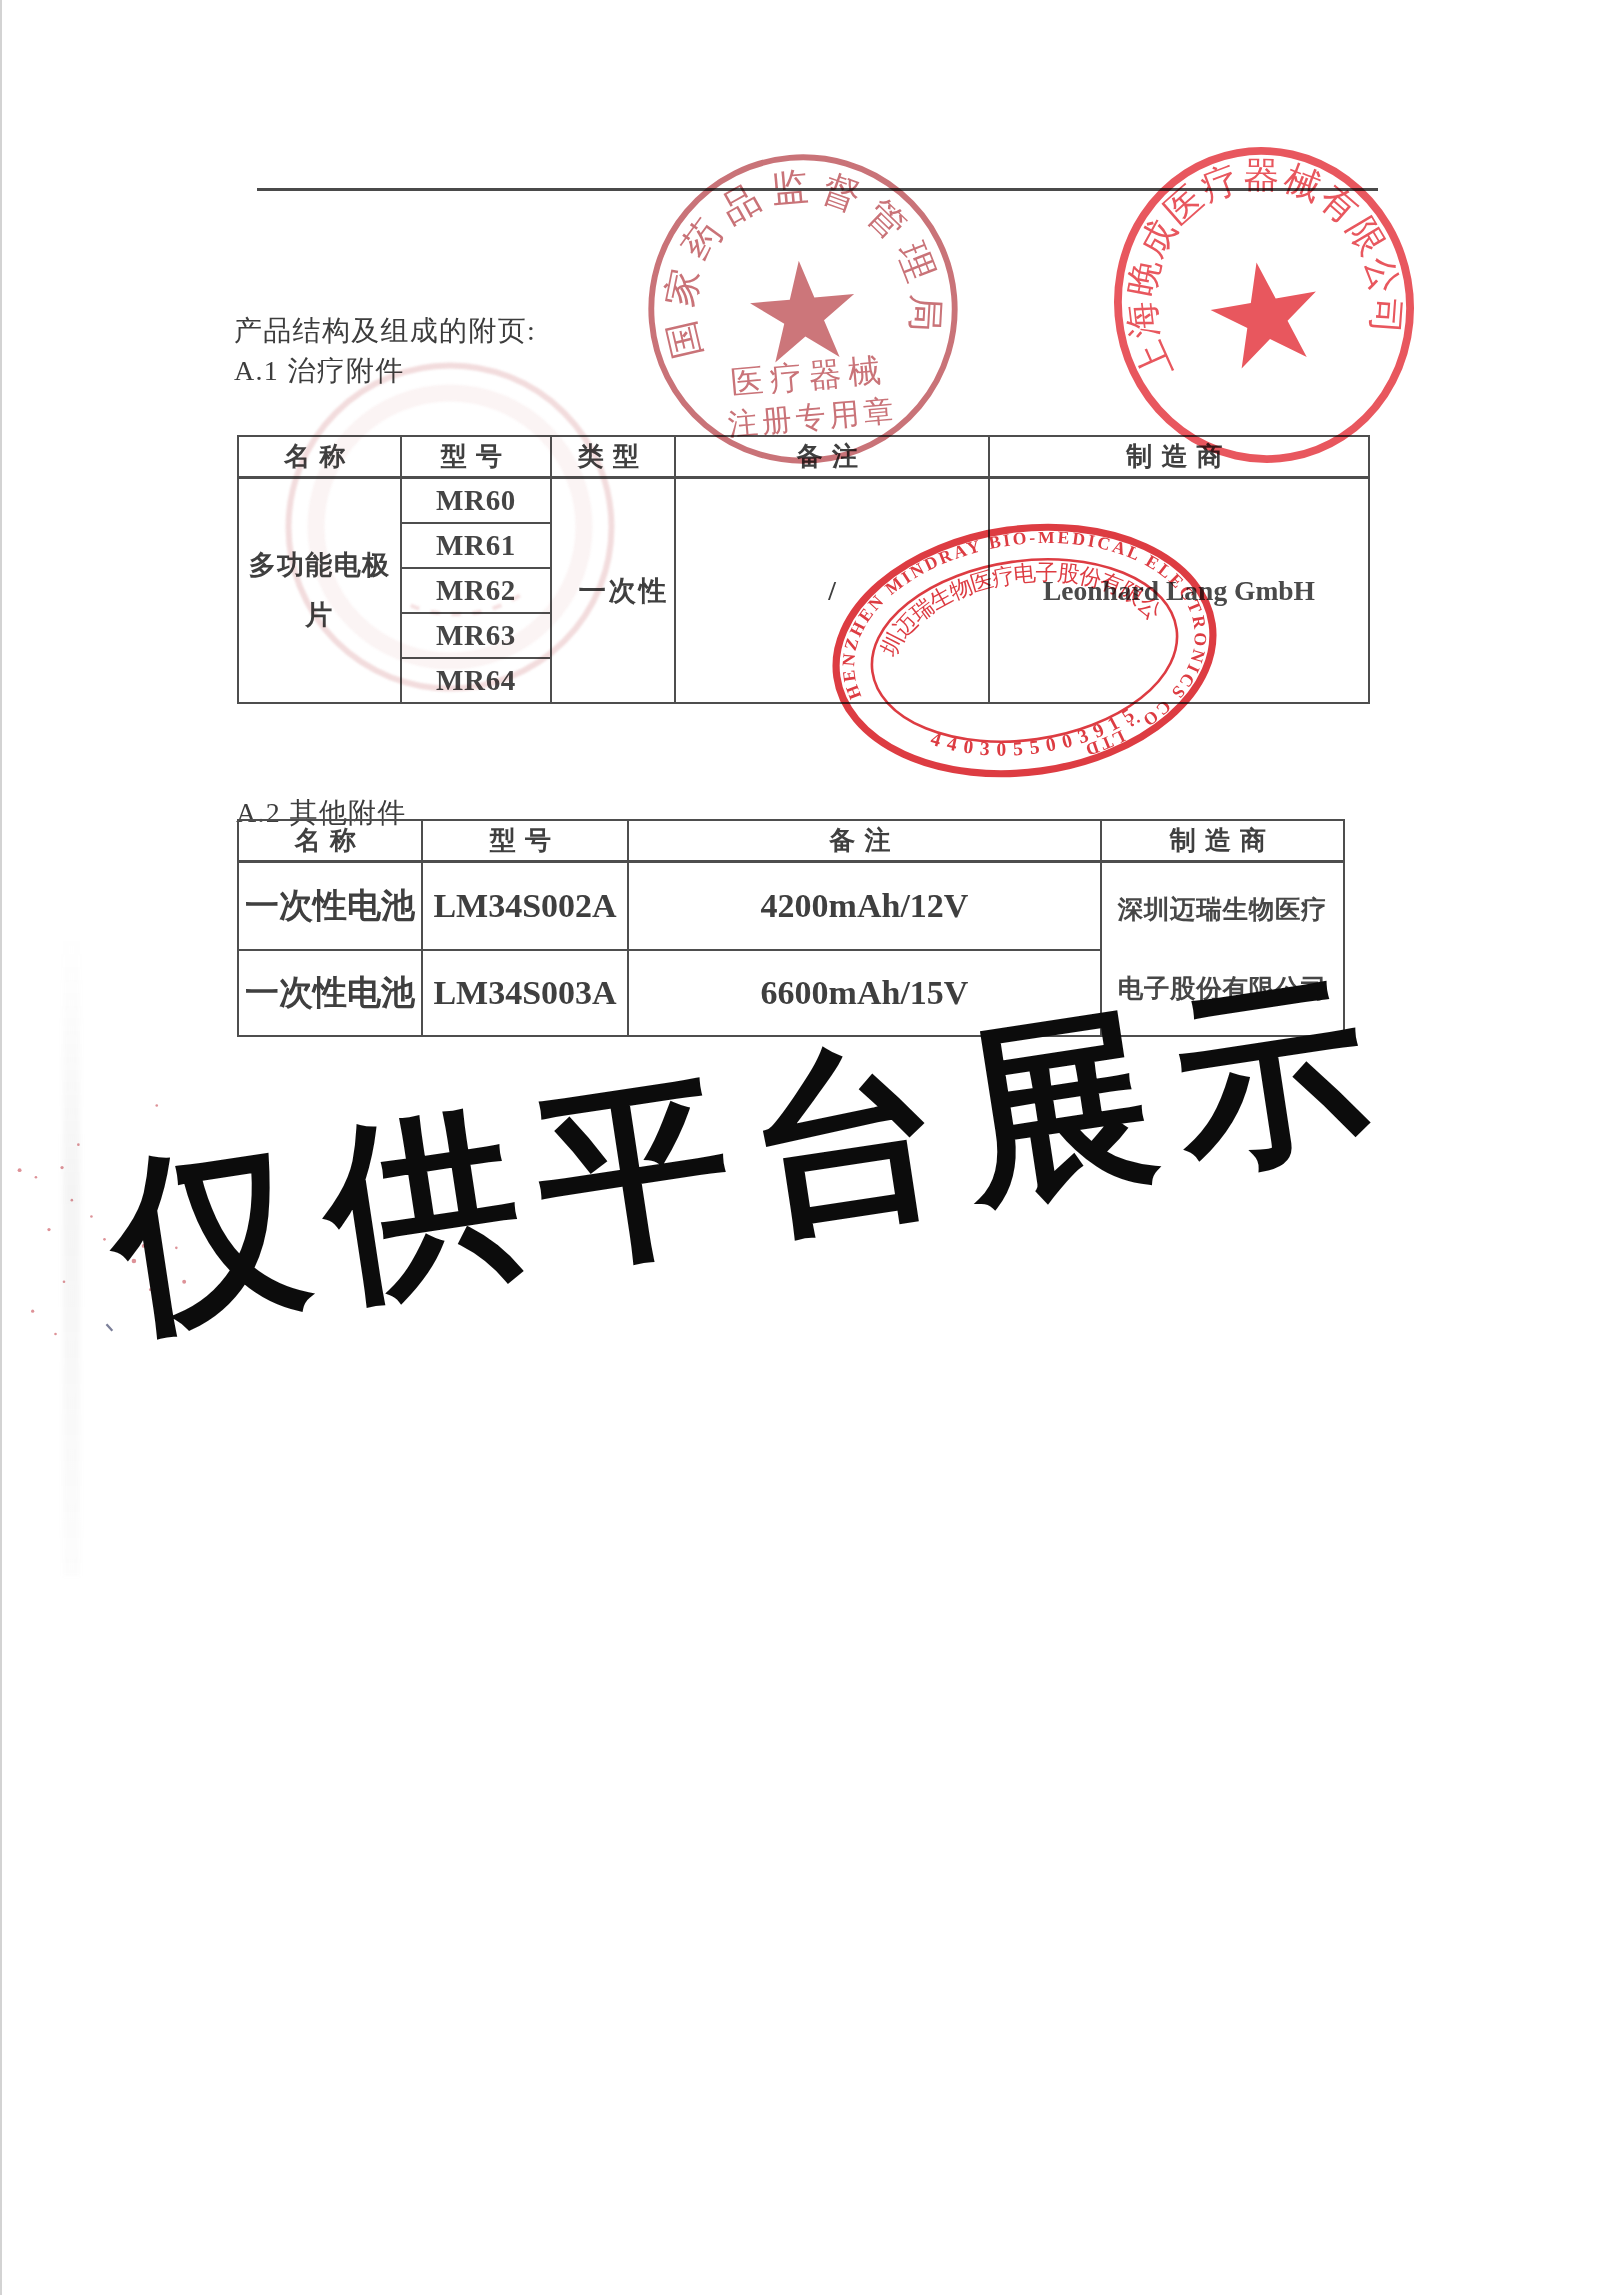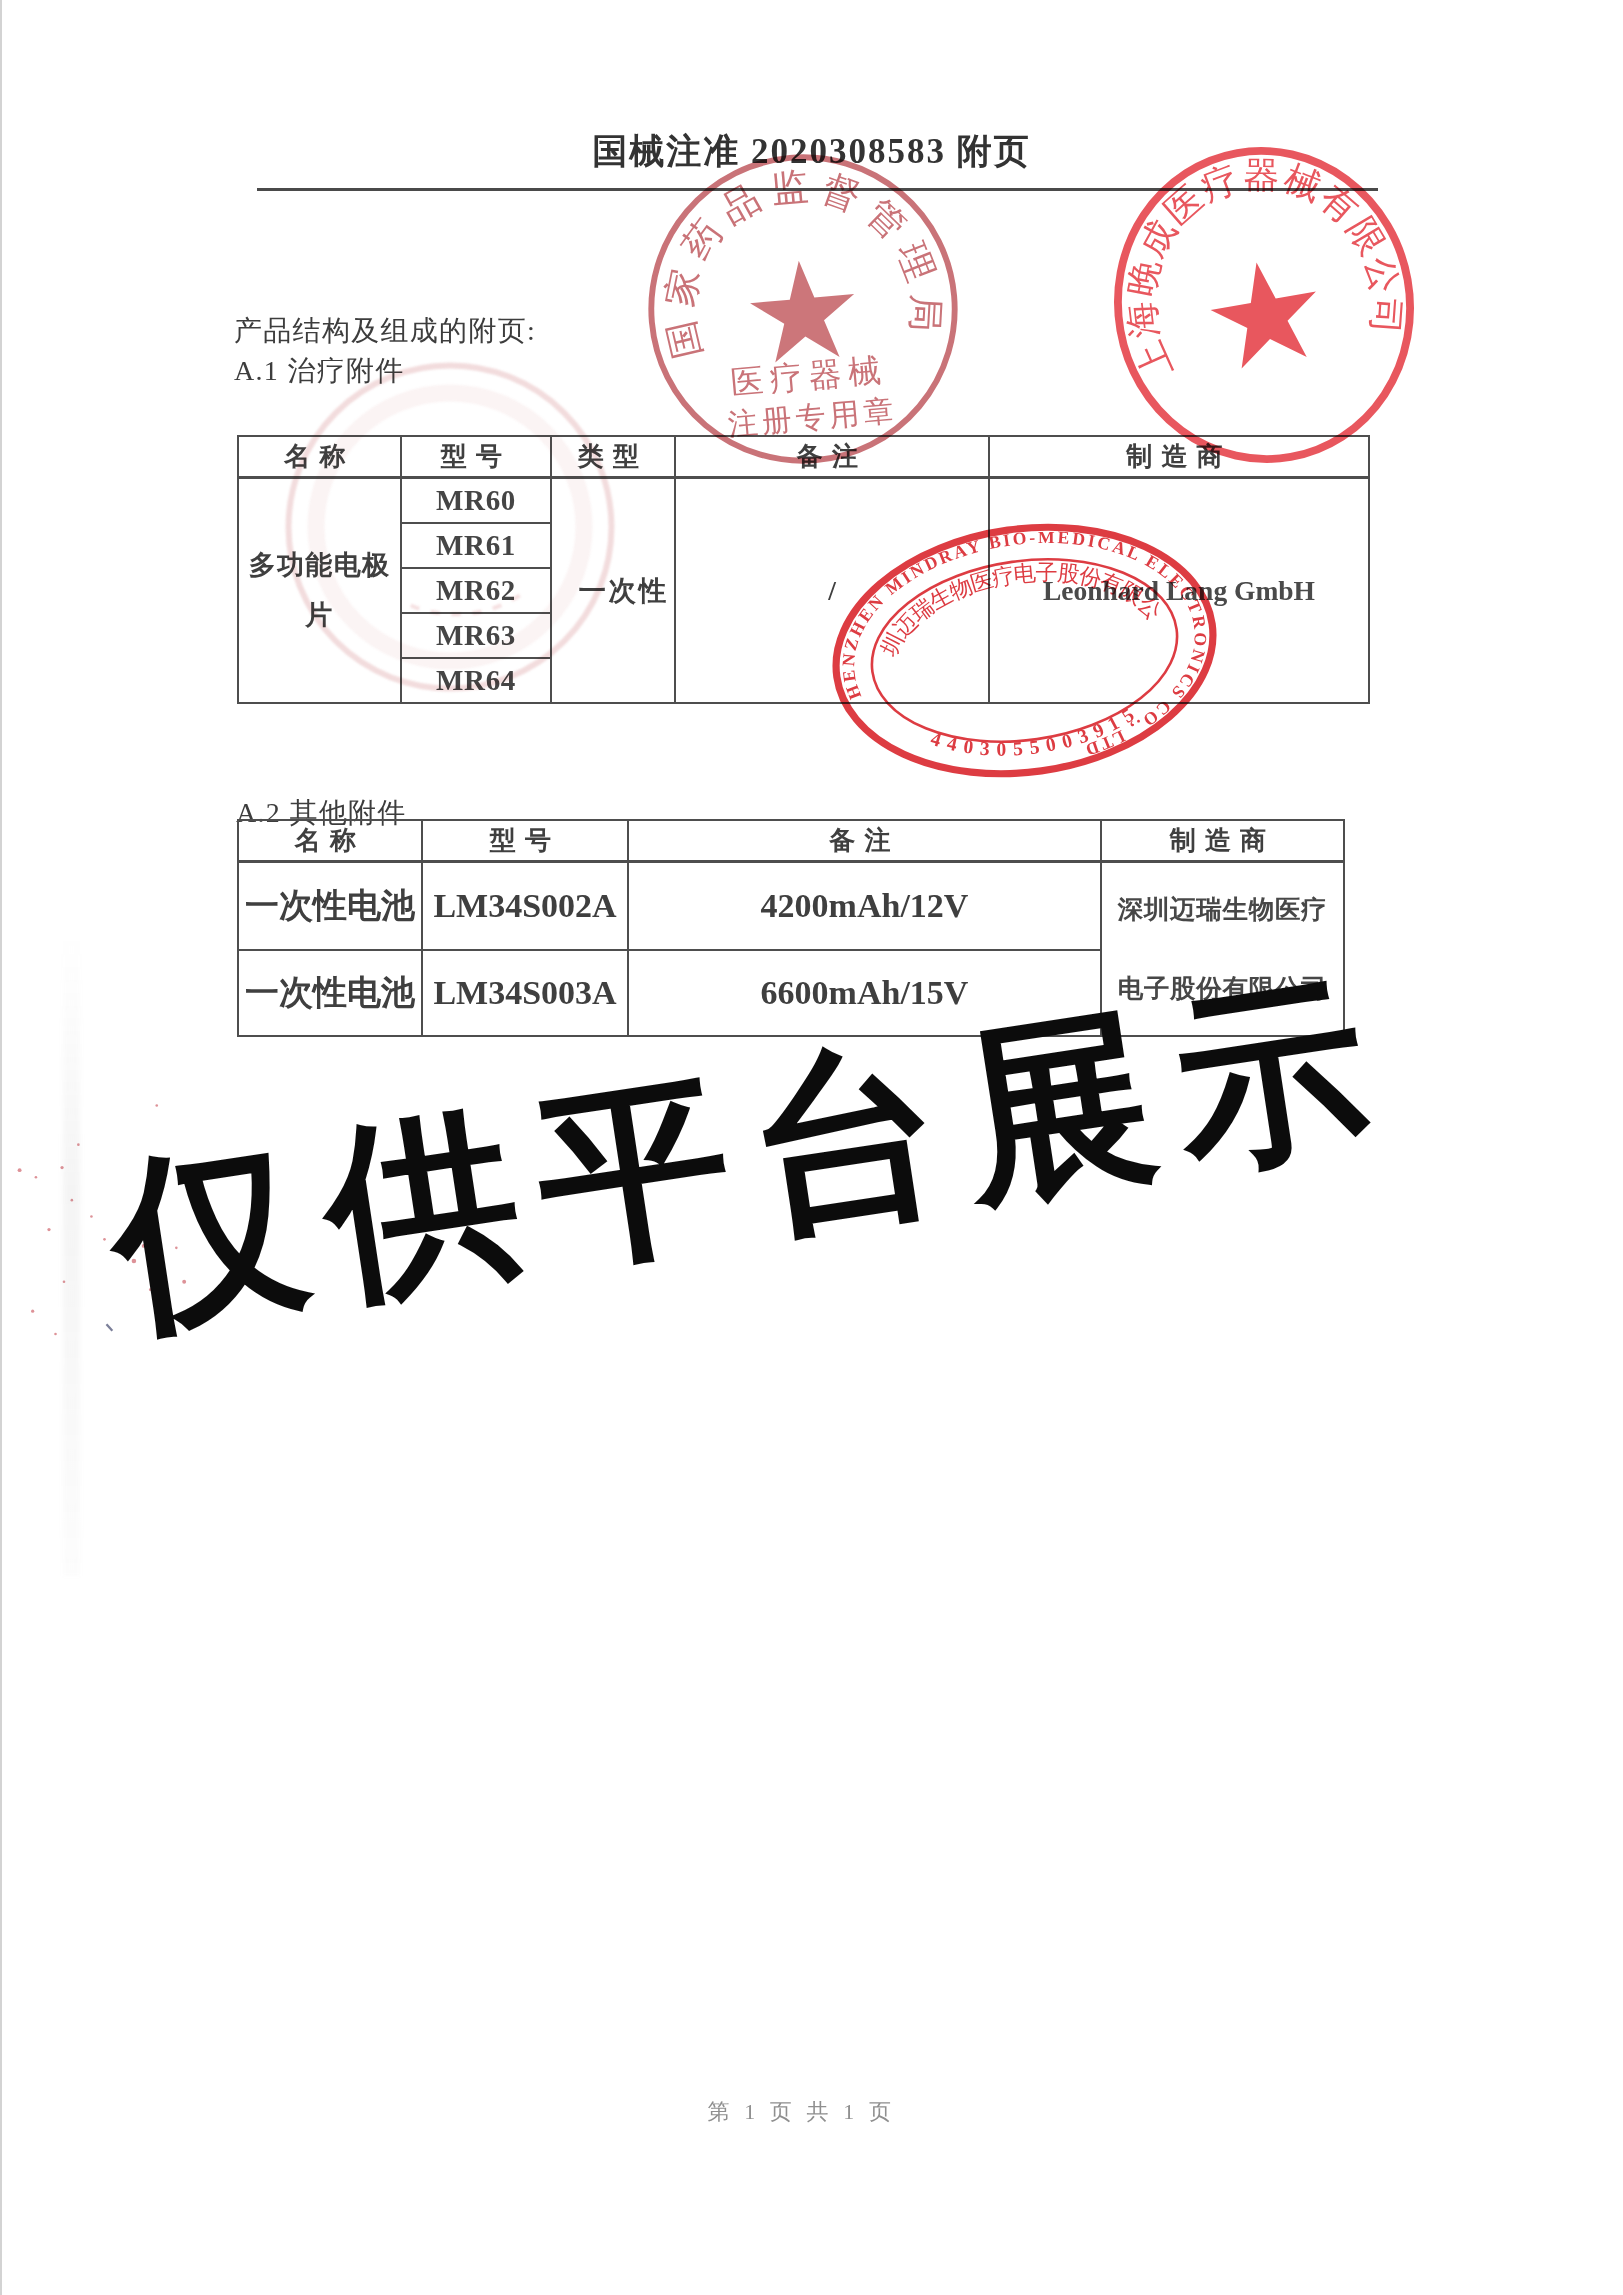--- a/index.html
+++ b/index.html
@@ -82,7 +82,6 @@
 
 <div class="page">
 
-  <div class="abs doc-title">国械注准 2020308583 附页</div>
   <div class="abs title-underline"></div>
 
   <div class="abs intro-line">产品结构及组成的附页:</div>

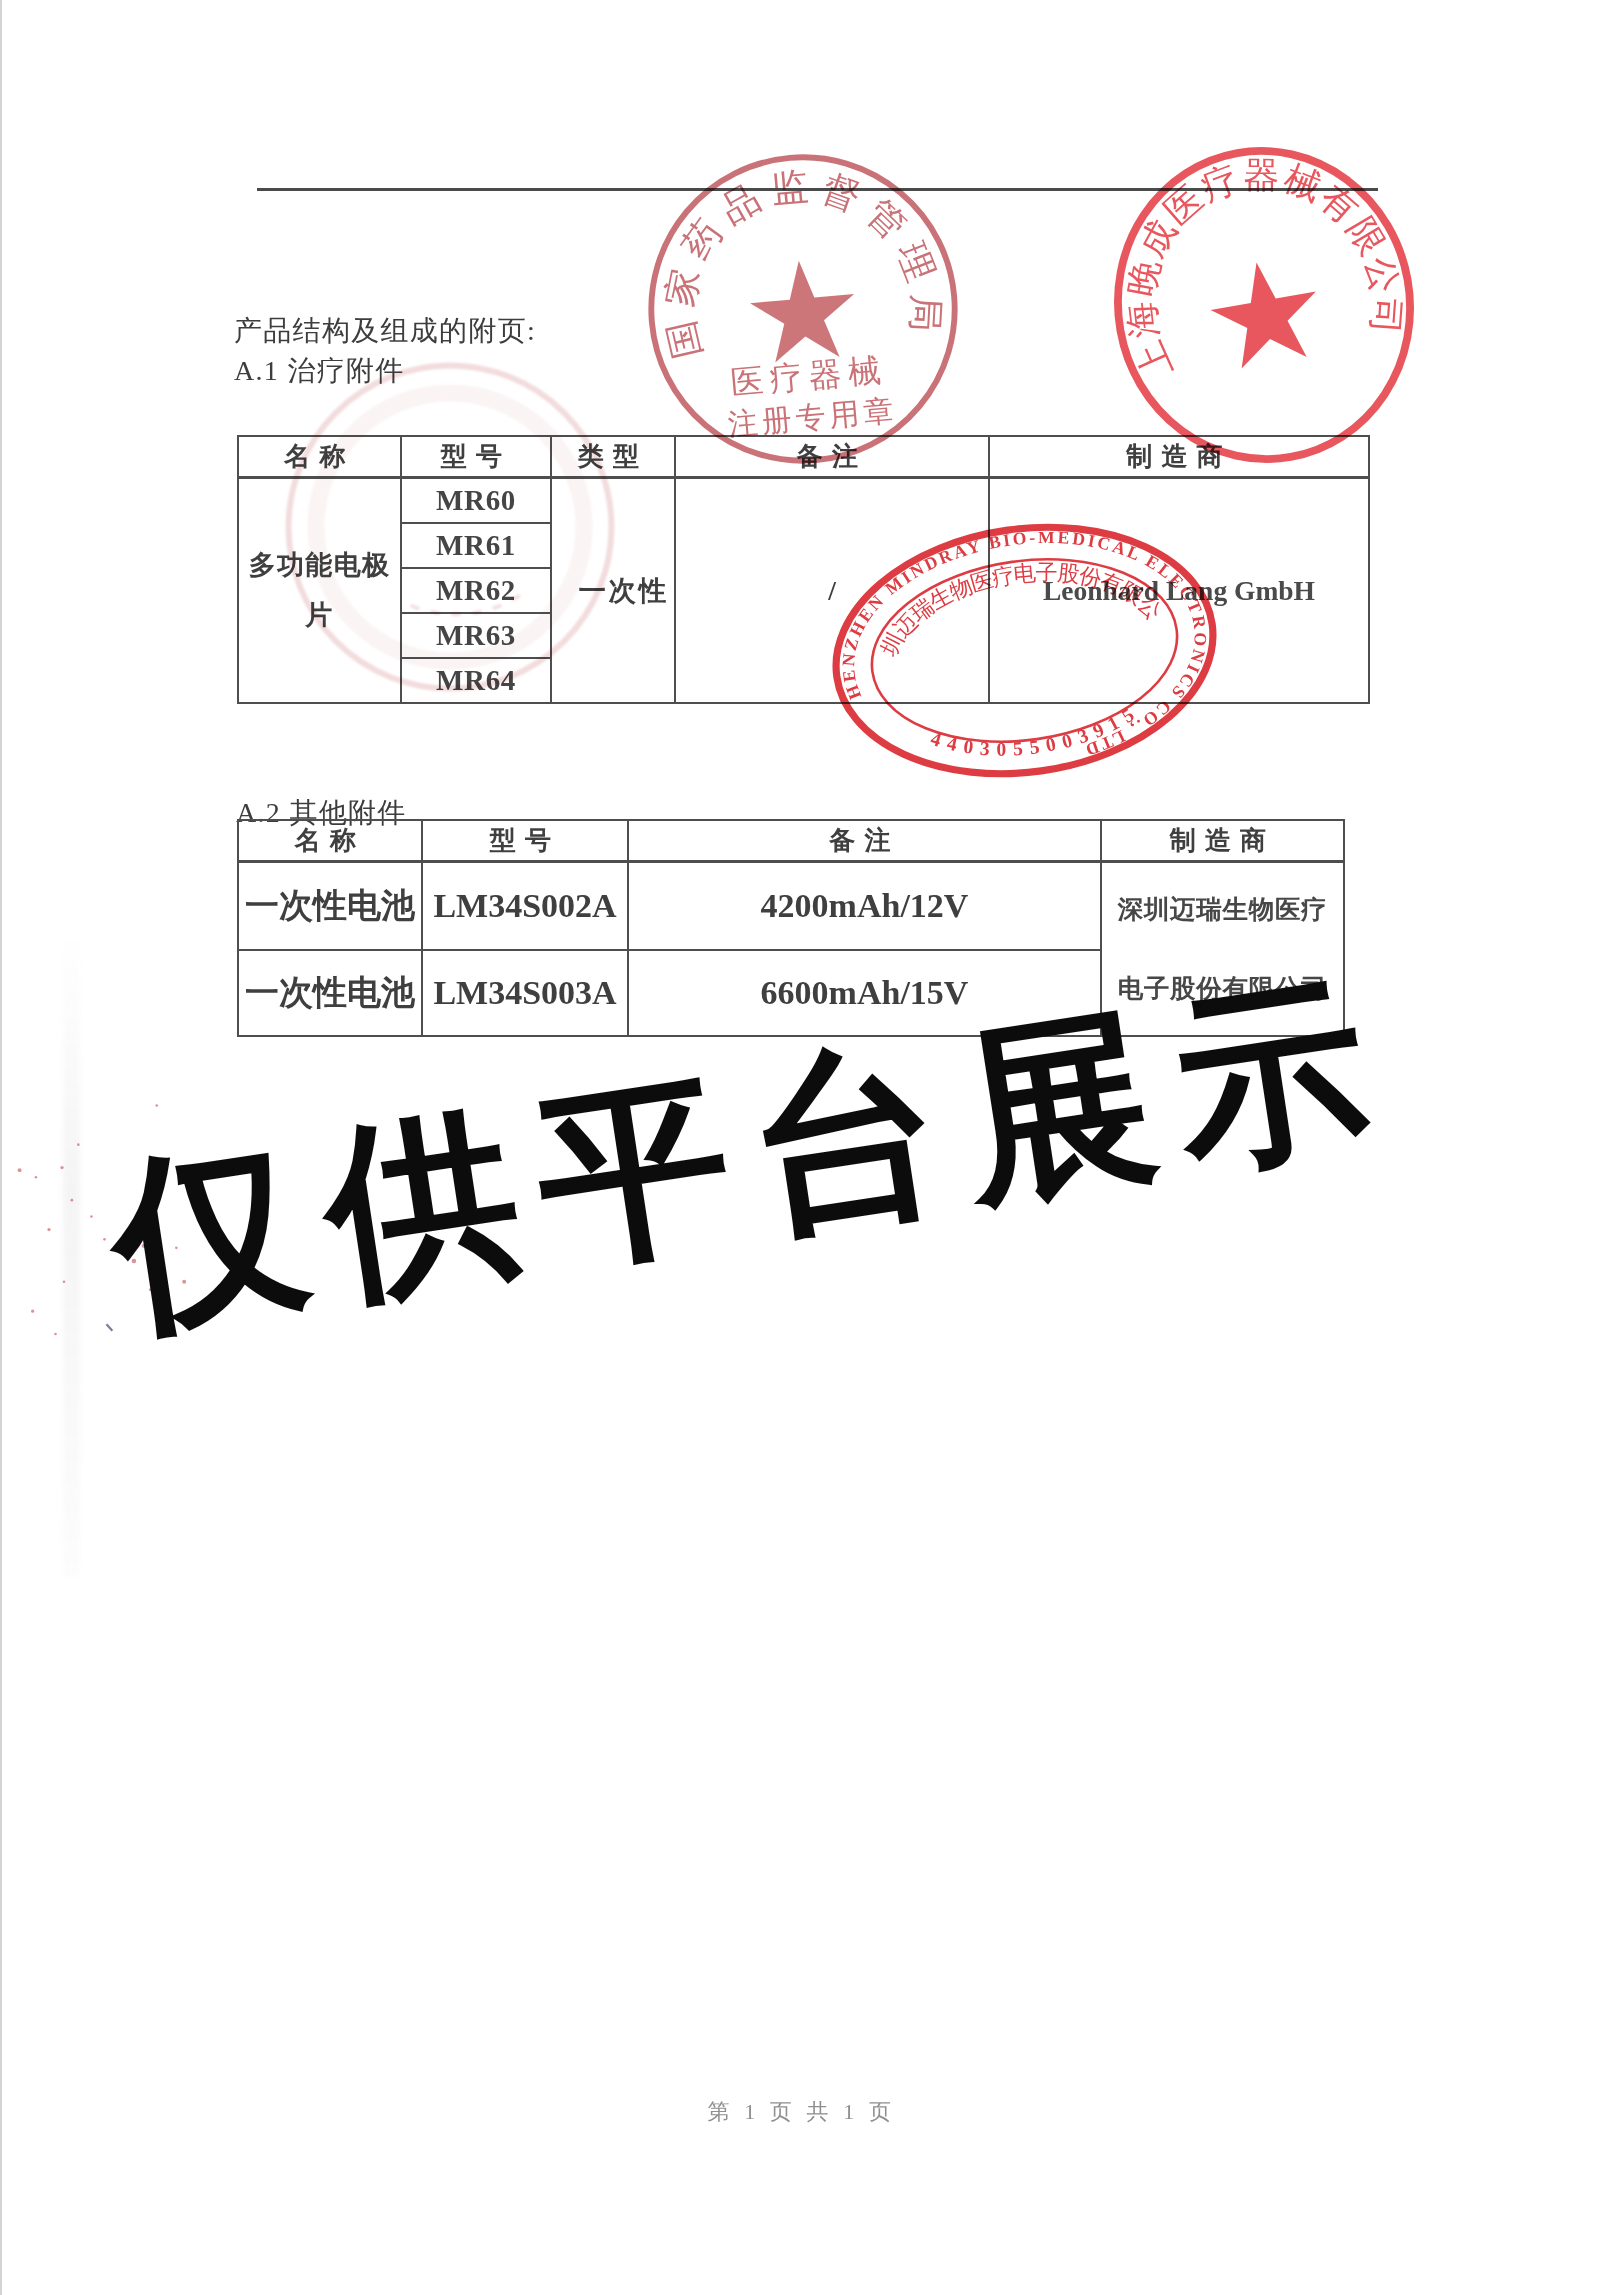--- a/index.html
+++ b/index.html
@@ -236,7 +236,6 @@
   <div class="abs edge-line"></div>
   <div class="abs streak"></div>
 
-  <div class="abs footer-line">第 1 页  共 1 页</div>
 
   <div class="abs watermark">仅供平台展示</div>
 

